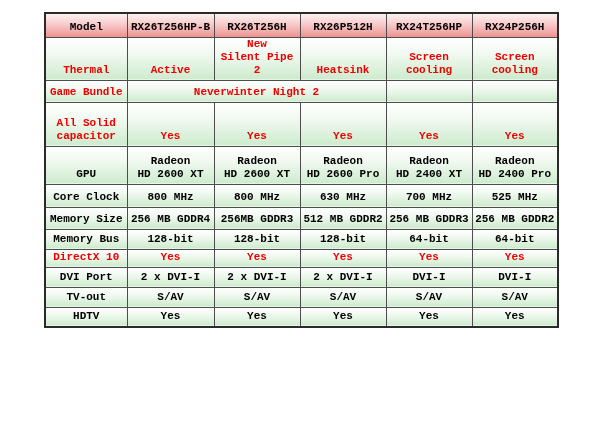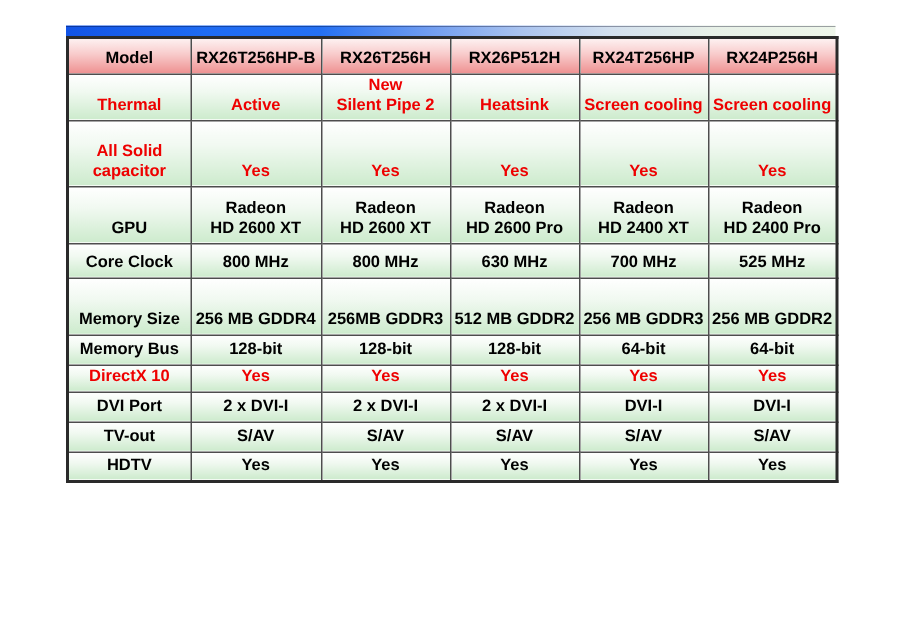--- a/index.html
+++ b/index.html
@@ -26,11 +26,12 @@
   table.spec {
     position: absolute;
     left: 44px;
-    top: 24px;
+    top: 12px;
     width: 513px;
     border-collapse: collapse;
     table-layout: fixed;
     border: 2px solid var(--border-outer, #2a2a2a);
+    font-family: Liberation Mono, monospace;
   }
   table.spec td {
     border: 1px solid var(--border-inner, #4d4d4d);

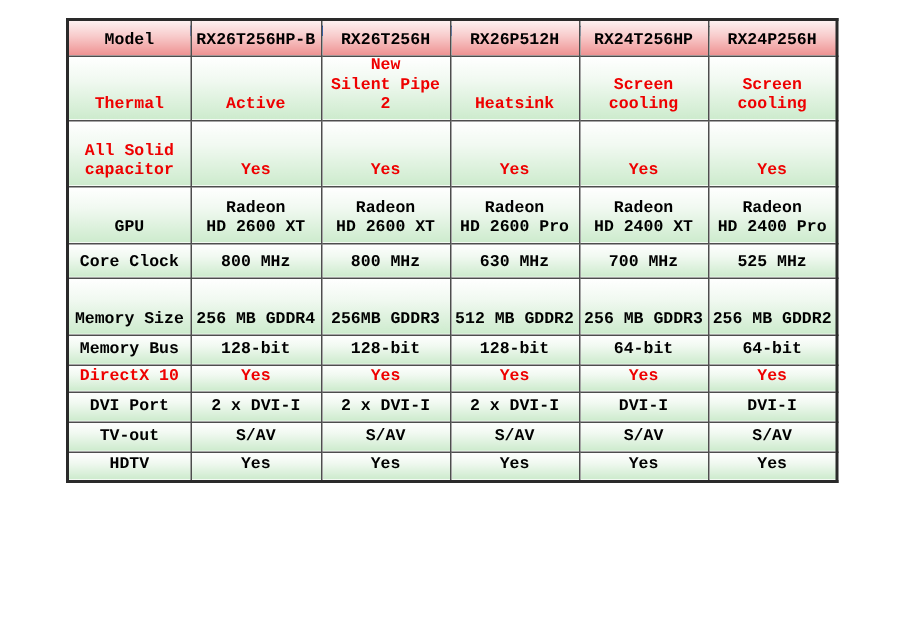--- a/index.html
+++ b/index.html
@@ -89,6 +89,12 @@
           <td class="red">Screen cooling</td>
           <td class="red">Screen cooling</td>
         </tr>
+        <tr style="height: 22px;">
+          <td class="red">Game Bundle</td>
+          <td colspan="3" class="red">Neverwinter Night 2</td>
+          <td></td>
+          <td></td>
+        </tr>
         <tr style="height: 44px;">
           <td class="red">All Solid
 capacitor</td>

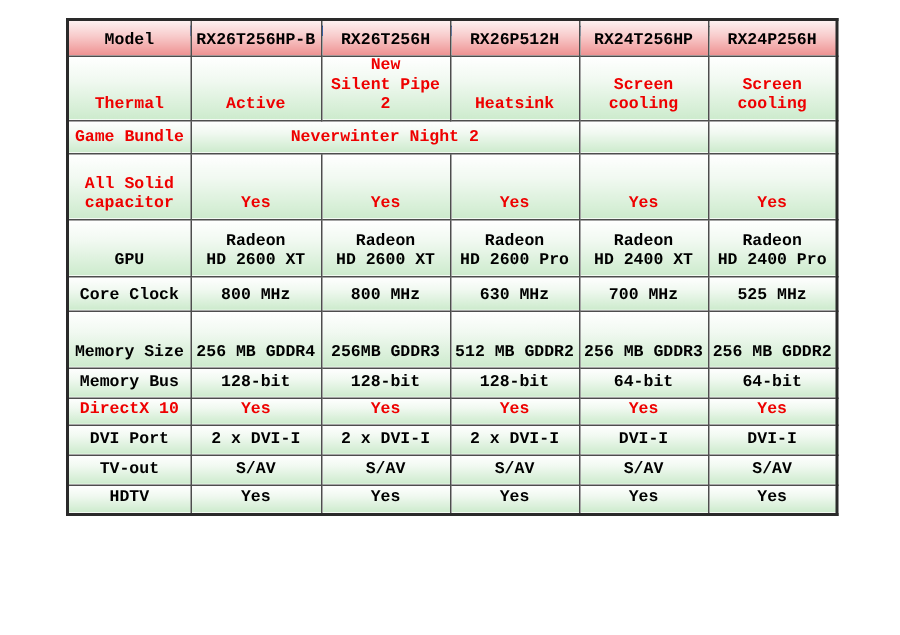--- a/index.html
+++ b/index.html
@@ -125,7 +125,7 @@
           <td>700 MHz</td>
           <td>525 MHz</td>
         </tr>
-        <tr style="height: 38px;">
+        <tr style="height: 22px;">
           <td>Memory Size</td>
           <td>256 MB GDDR4</td>
           <td>256MB GDDR3</td>

